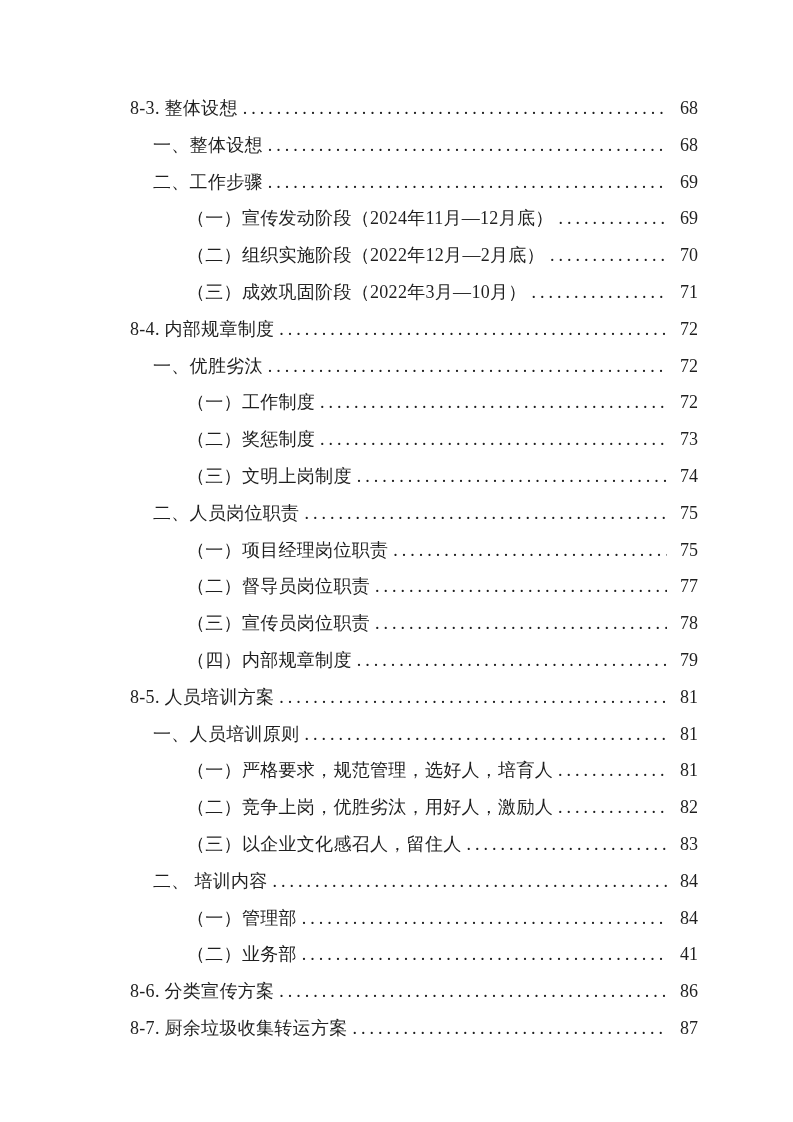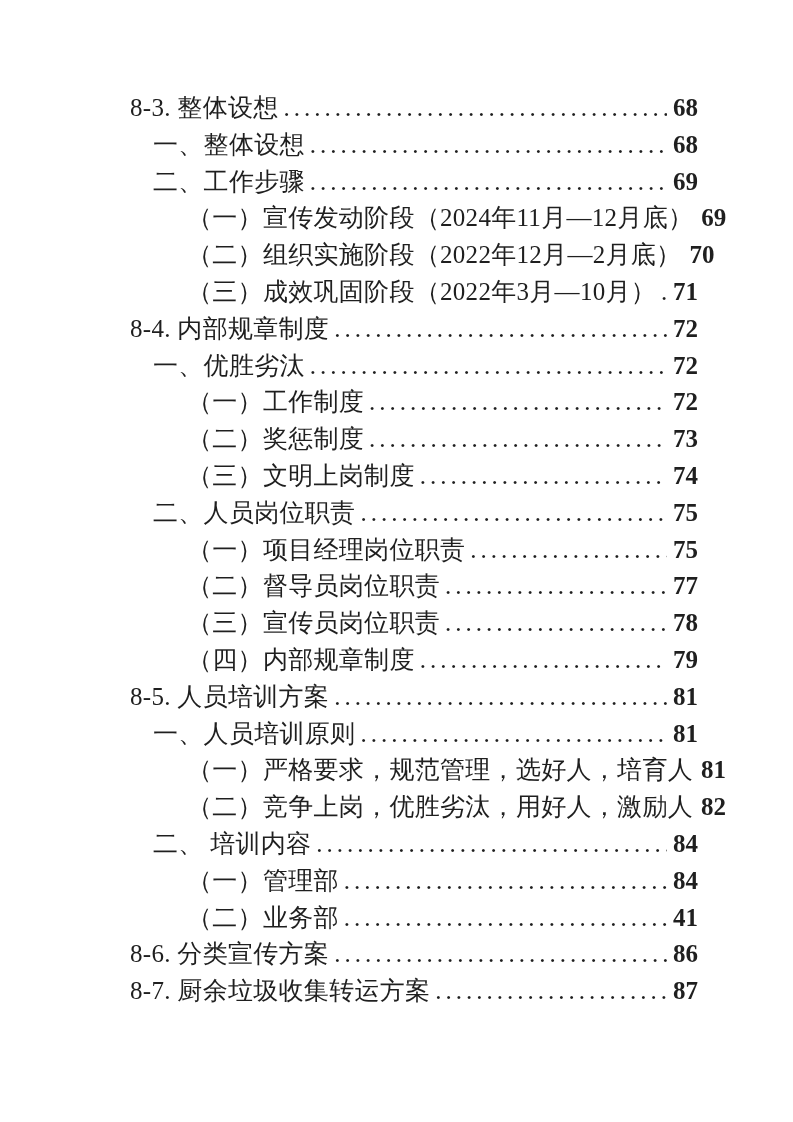--- a/index.html
+++ b/index.html
@@ -27,7 +27,7 @@
     align-items: baseline;
     height: 36.8px;
     line-height: 36.8px;
-    font-size: 25px;
+    font-size: 18px;
     white-space: pre;
   }
   .toc-row.level-2 { padding-left: 23px; }

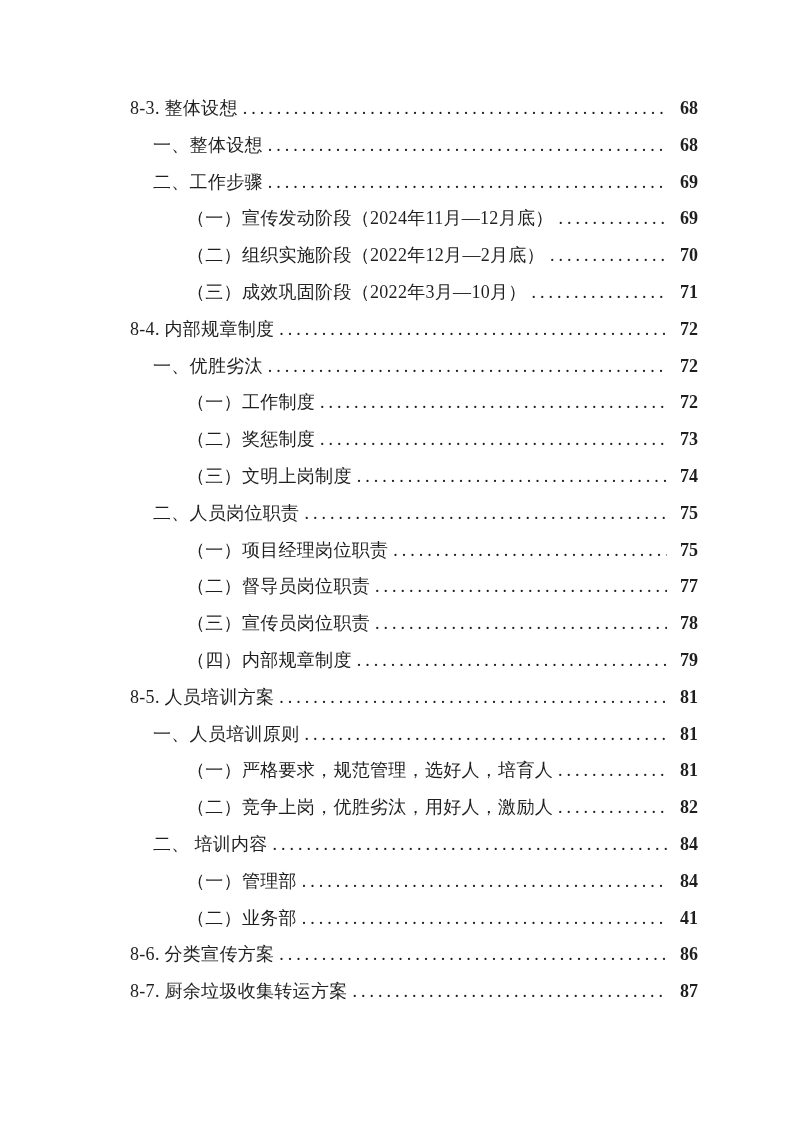--- a/index.html
+++ b/index.html
@@ -51,7 +51,6 @@
     flex: 0 0 auto;
     min-width: 26px;
     text-align: right;
-    font-weight: bold;
   }
 </style>
 </head>

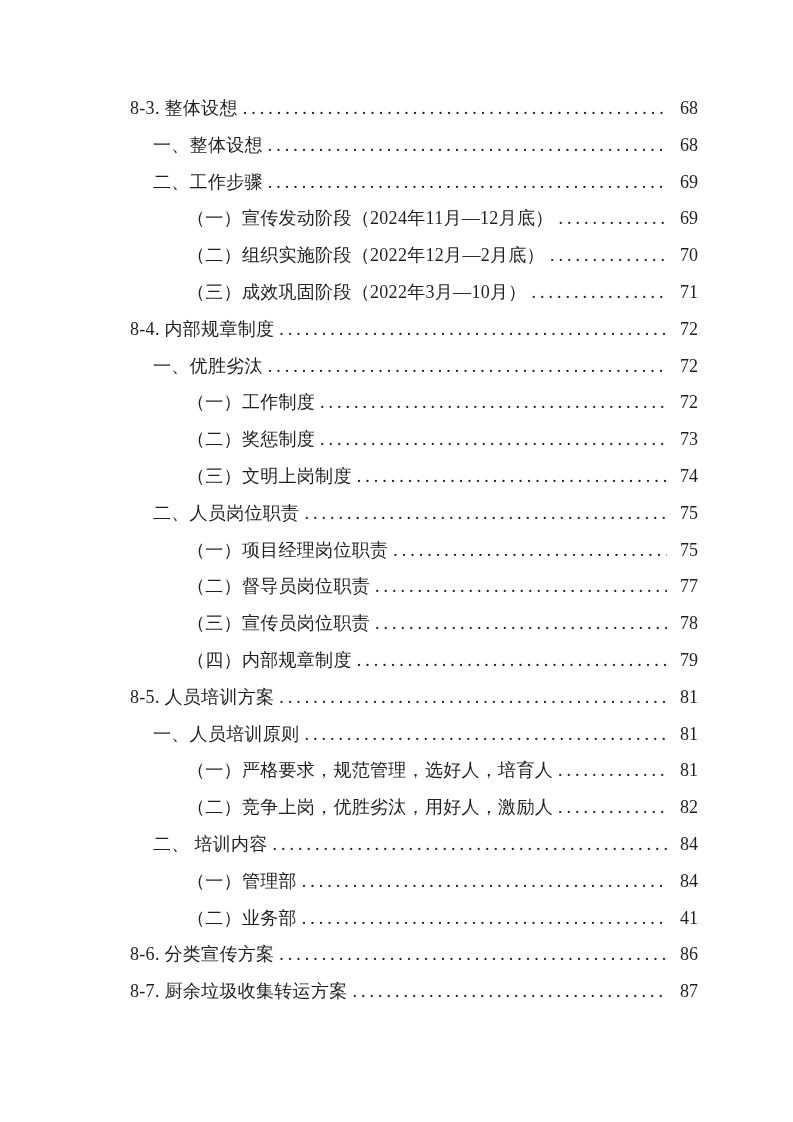--- a/index.html
+++ b/index.html
@@ -78,6 +78,7 @@
       <div class="toc-row level-2"><span class="toc-label">一、人员培训原则</span><span class="leader"></span><span class="page-num">81</span></div>
       <div class="toc-row level-3"><span class="toc-label">（一）严格要求，规范管理，选好人，培育人</span><span class="leader"></span><span class="page-num">81</span></div>
       <div class="toc-row level-3"><span class="toc-label">（二）竞争上岗，优胜劣汰，用好人，激励人</span><span class="leader"></span><span class="page-num">82</span></div>
+      <div class="toc-row level-3"><span class="toc-label">（三）以企业文化感召人，留住人</span><span class="leader"></span><span class="page-num">83</span></div>
       <div class="toc-row level-2"><span class="toc-label">二、 培训内容</span><span class="leader"></span><span class="page-num">84</span></div>
       <div class="toc-row level-3"><span class="toc-label">（一）管理部</span><span class="leader"></span><span class="page-num">84</span></div>
       <div class="toc-row level-3"><span class="toc-label">（二）业务部</span><span class="leader"></span><span class="page-num">41</span></div>

